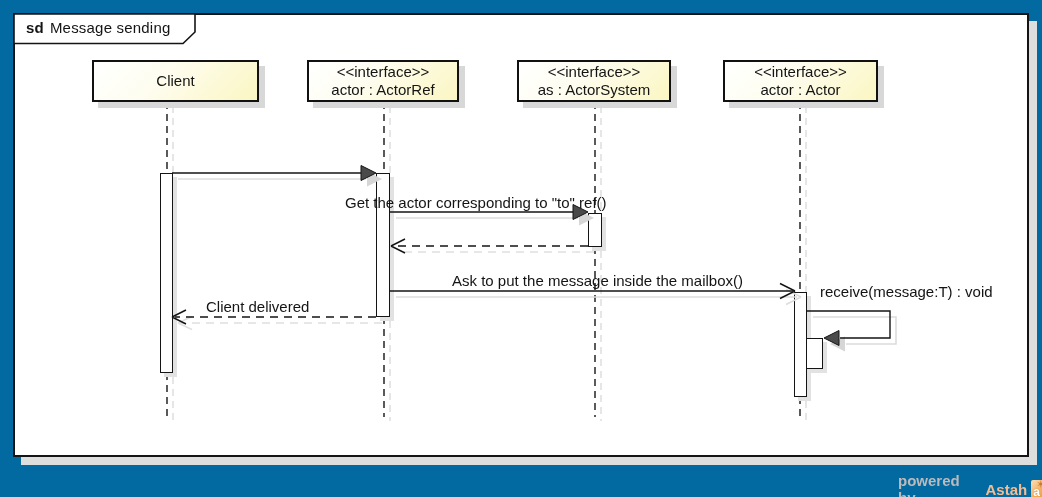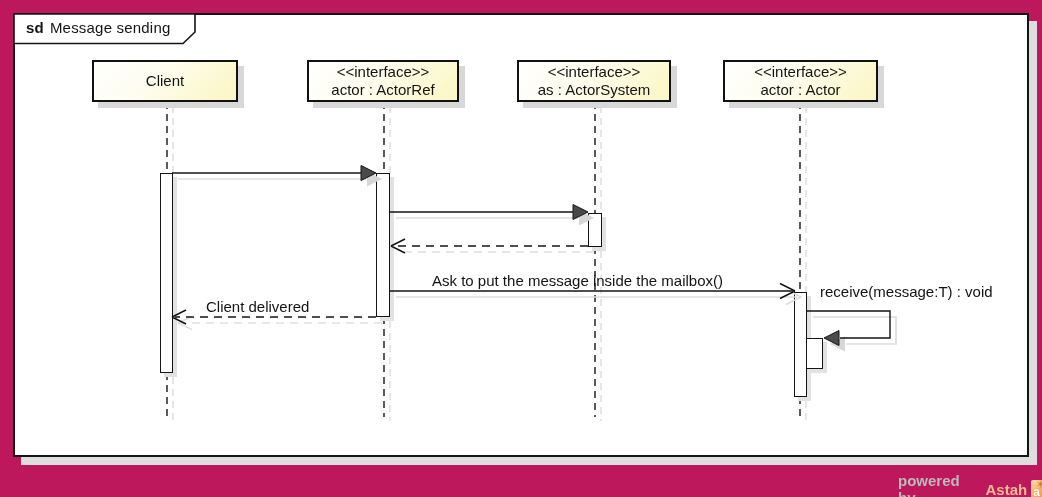--- a/index.html
+++ b/index.html
@@ -5,7 +5,7 @@
   * { margin: 0; padding: 0; box-sizing: border-box; }
   body { background: #ffffff; font-family: "Liberation Sans", "DejaVu Sans", sans-serif; }
   .canvas {
-    position: relative; width: 1042px; height: 497px; background: #be185d;
+    position: relative; width: 1042px; height: 497px; background: #0369a1;
     overflow: hidden; color: #141414; font-size: 15px;
   }
   .abs { position: absolute; }

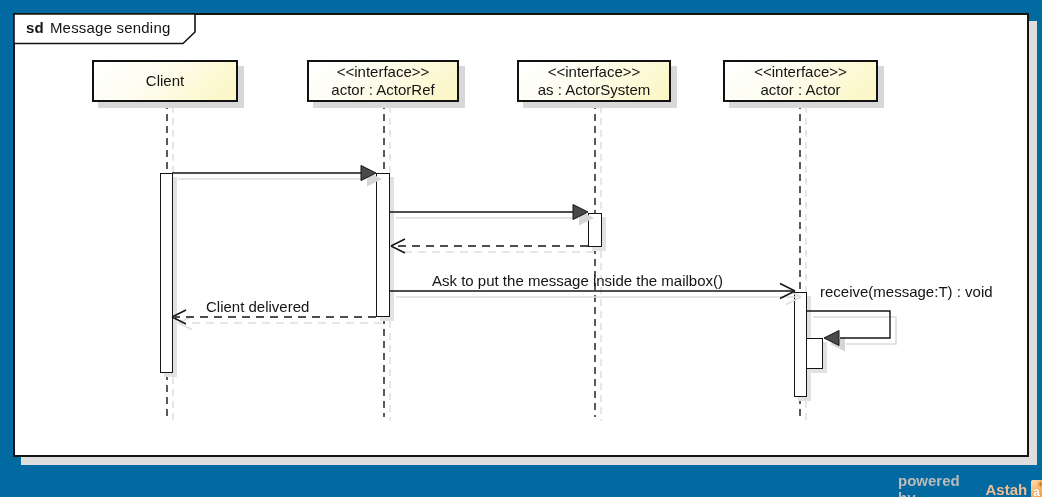--- a/index.html
+++ b/index.html
@@ -82,7 +82,7 @@
     <span class="kw">sd</span><span>Message sending</span>
   </div>
 
-  <div class="abs head" style="left:92px; width:146px;">
+  <div class="abs head" style="left:92px; width:167px;">
     <span>Client</span>
   </div>
   <div class="abs head" style="left:307px; width:152px;">

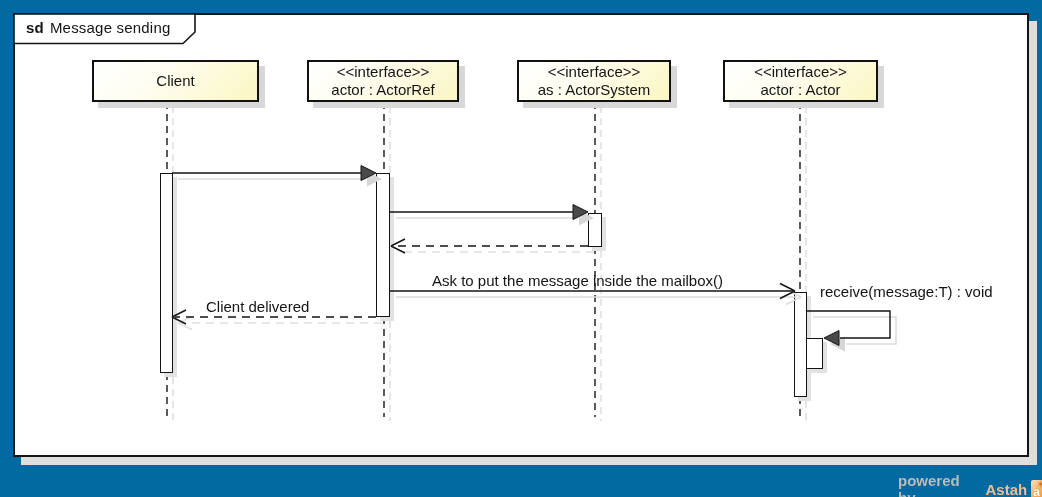--- a/index.html
+++ b/index.html
@@ -139,6 +139,7 @@
     <path d="M172 317 L186 310 M172 317 L186 324" stroke="#141414" stroke-width="1.4" fill="none"></path>
   </svg>
 
+  <div class="abs msg-label" style="left:345px; top:194px;">Get the actor corresponding to "to" ref()</div>
   <div class="abs msg-label" style="left:432px; top:272px;">Ask to put the message inside the mailbox()</div>
   <div class="abs msg-label" style="left:820px; top:283px;">receive(message:T) : void</div>
   <div class="abs msg-label" style="left:206px; top:298px;">Client delivered</div>

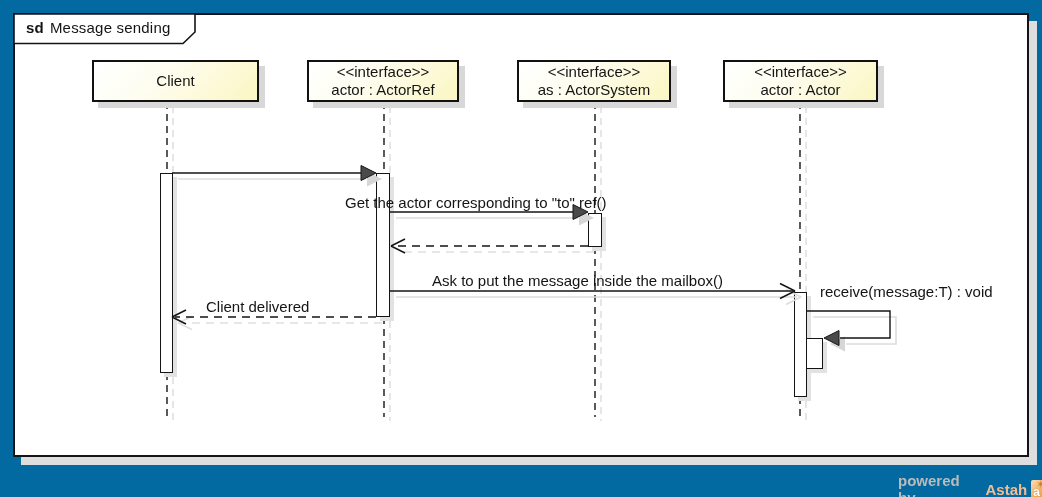--- a/index.html
+++ b/index.html
@@ -140,7 +140,7 @@
   </svg>
 
   <div class="abs msg-label" style="left:345px; top:194px;">Get the actor corresponding to "to" ref()</div>
-  <div class="abs msg-label" style="left:432px; top:272px;">Ask to put the message inside the mailbox()</div>
+  <div class="abs msg-label" style="left:452px; top:272px;">Ask to put the message inside the mailbox()</div>
   <div class="abs msg-label" style="left:820px; top:283px;">receive(message:T) : void</div>
   <div class="abs msg-label" style="left:206px; top:298px;">Client delivered</div>
 

